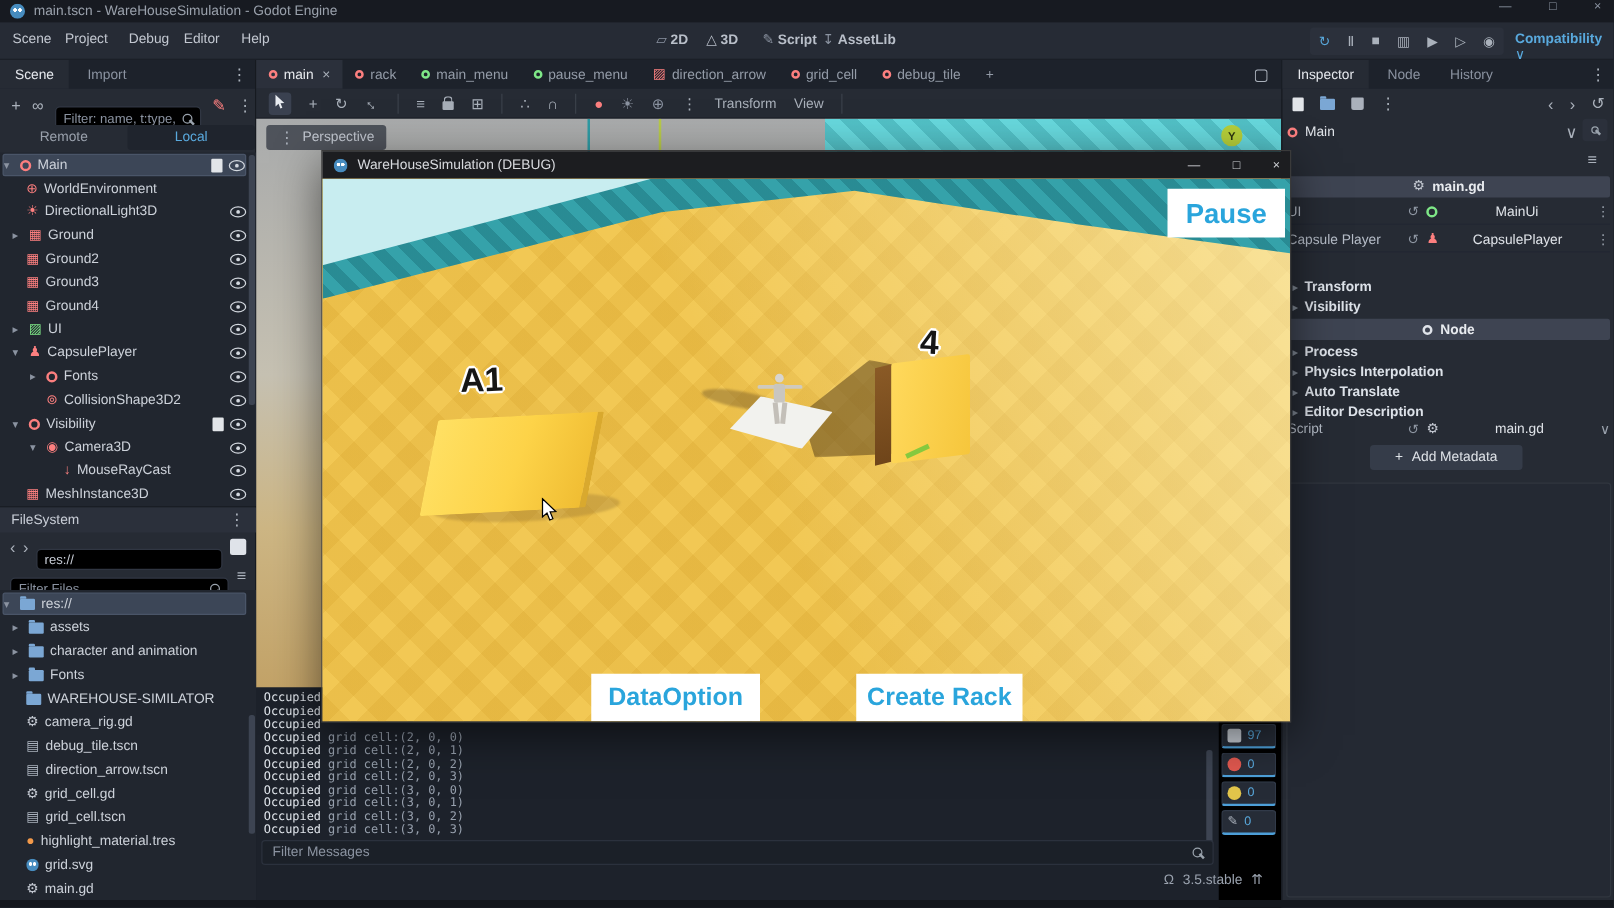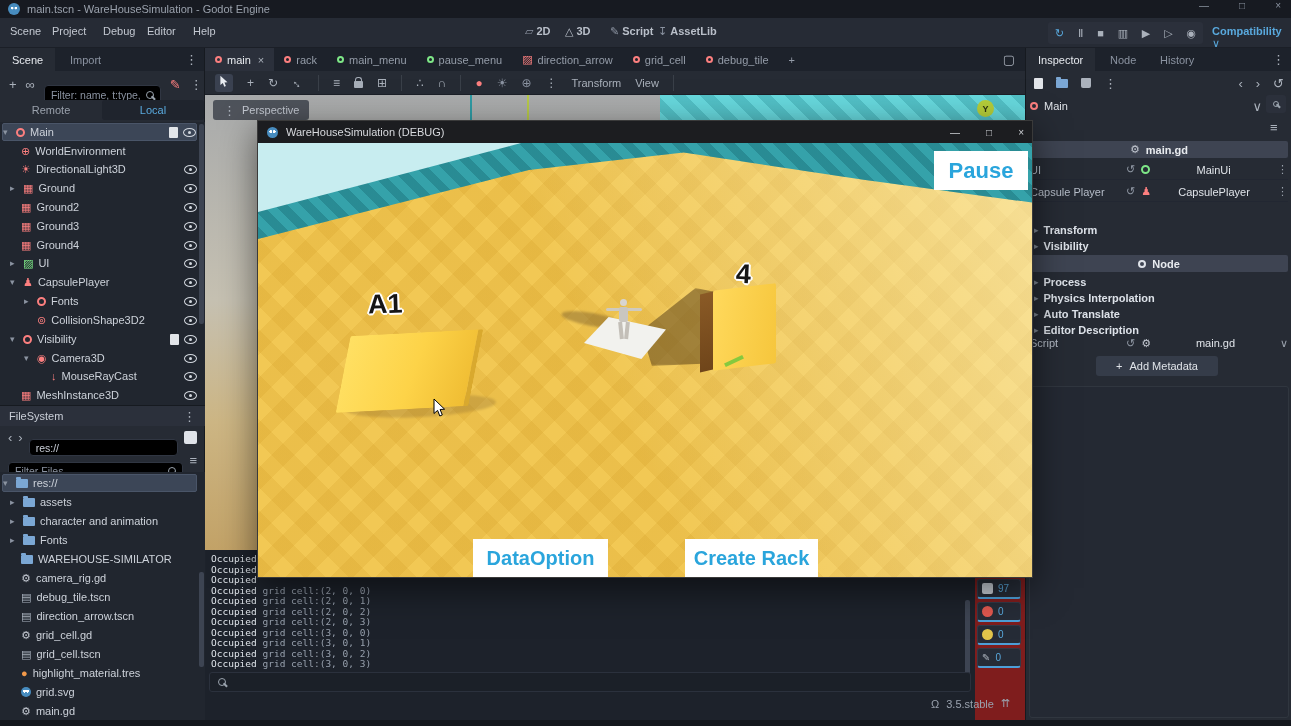--- a/index.html
+++ b/index.html
@@ -83,7 +83,7 @@
   #output-panel { position:absolute; left:0; top:502px; width:820px; height:176px; background:#1d222b; }
   .logline { position:absolute; left:6px; font-family:"DejaVu Sans Mono","Liberation Mono",monospace; font-size:9.5px; white-space:pre; color:#97a0ad; }
   .logline .pfx { color:#dfe4ea; }
-  #badge-col { position:absolute; left:770px; top:0; width:50px; height:176px; background:#7f1d1d; }
+  #badge-col { position:absolute; left:770px; top:0; width:50px; height:176px; background:#000000; }
   .badge { position:absolute; left:2px; width:44px; height:20px; background:#262c37; border:1px solid #313a49; border-bottom:2px solid #4d9fd8; border-radius:3px; display:flex; align-items:center; gap:5px; padding:0 4px; }
   .badge .cnt { color:#59a9dd; font-size:10px; }
   .bic { width:11px; height:11px; border-radius:50%; display:inline-flex; align-items:center; justify-content:center; font-size:8px; font-weight:bold; }

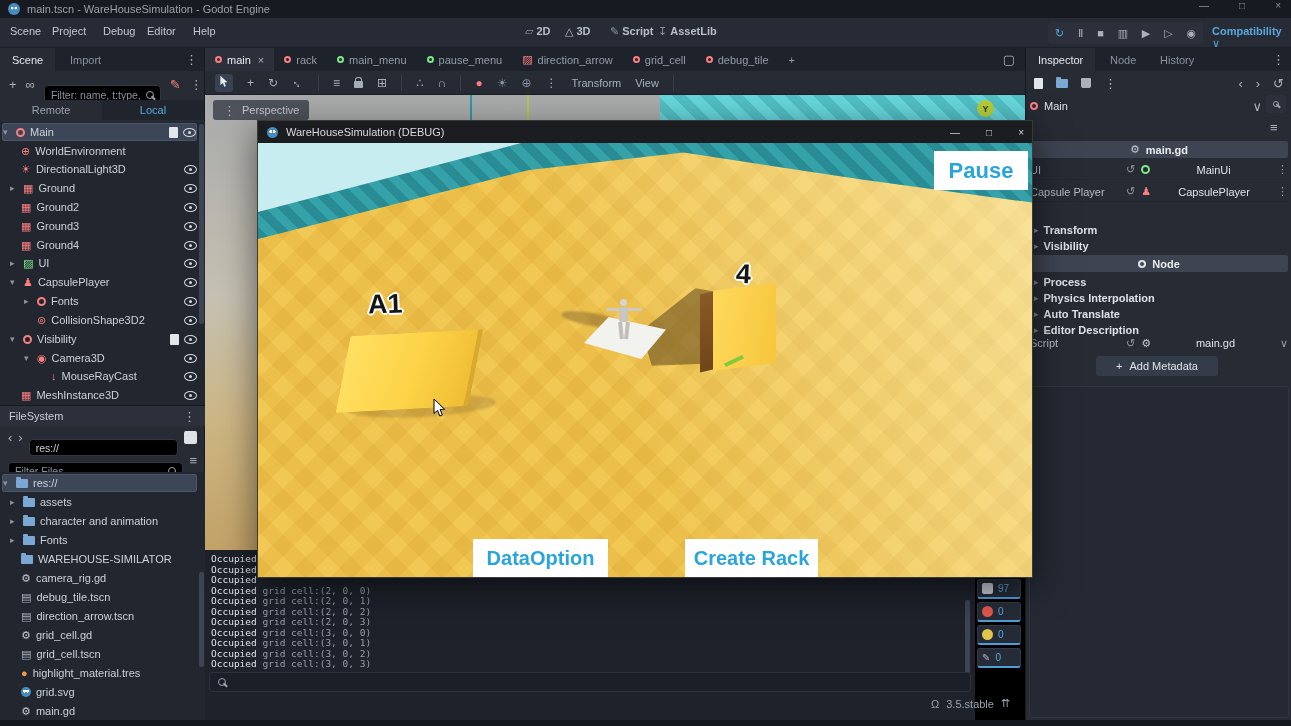--- a/index.html
+++ b/index.html
@@ -527,6 +527,7 @@
       </div>
 
       <div id="filter-messages">
+        <span style="flex:1">Filter Messages</span>
         <span class="mag"></span>
       </div>
 

